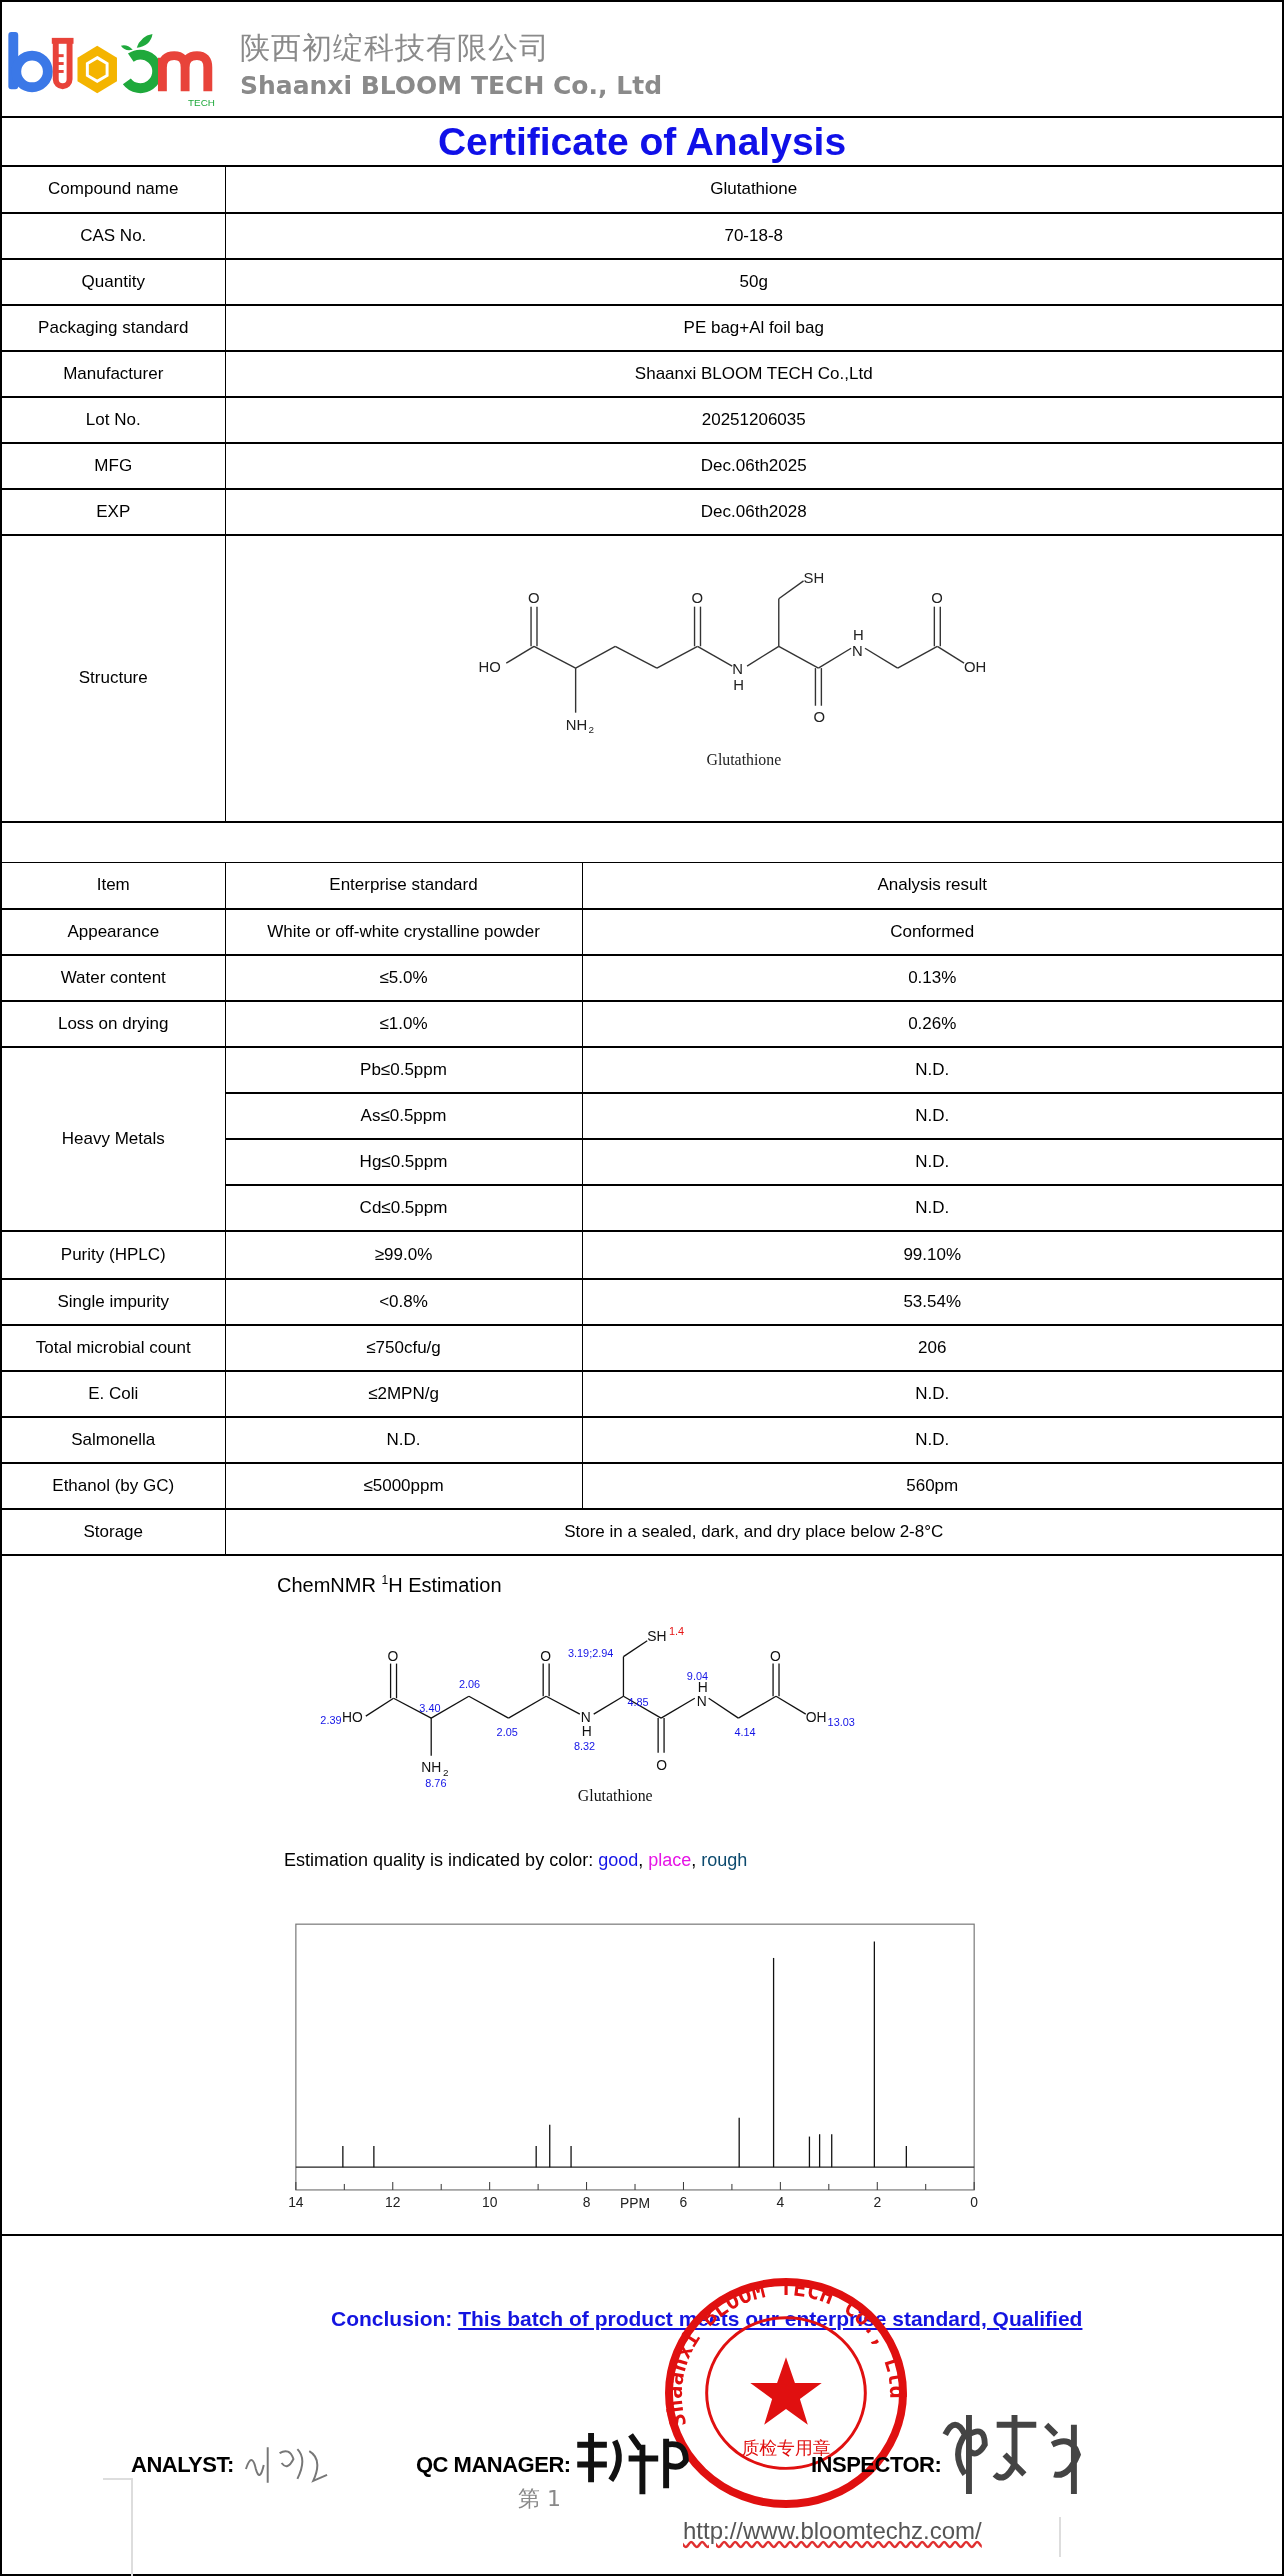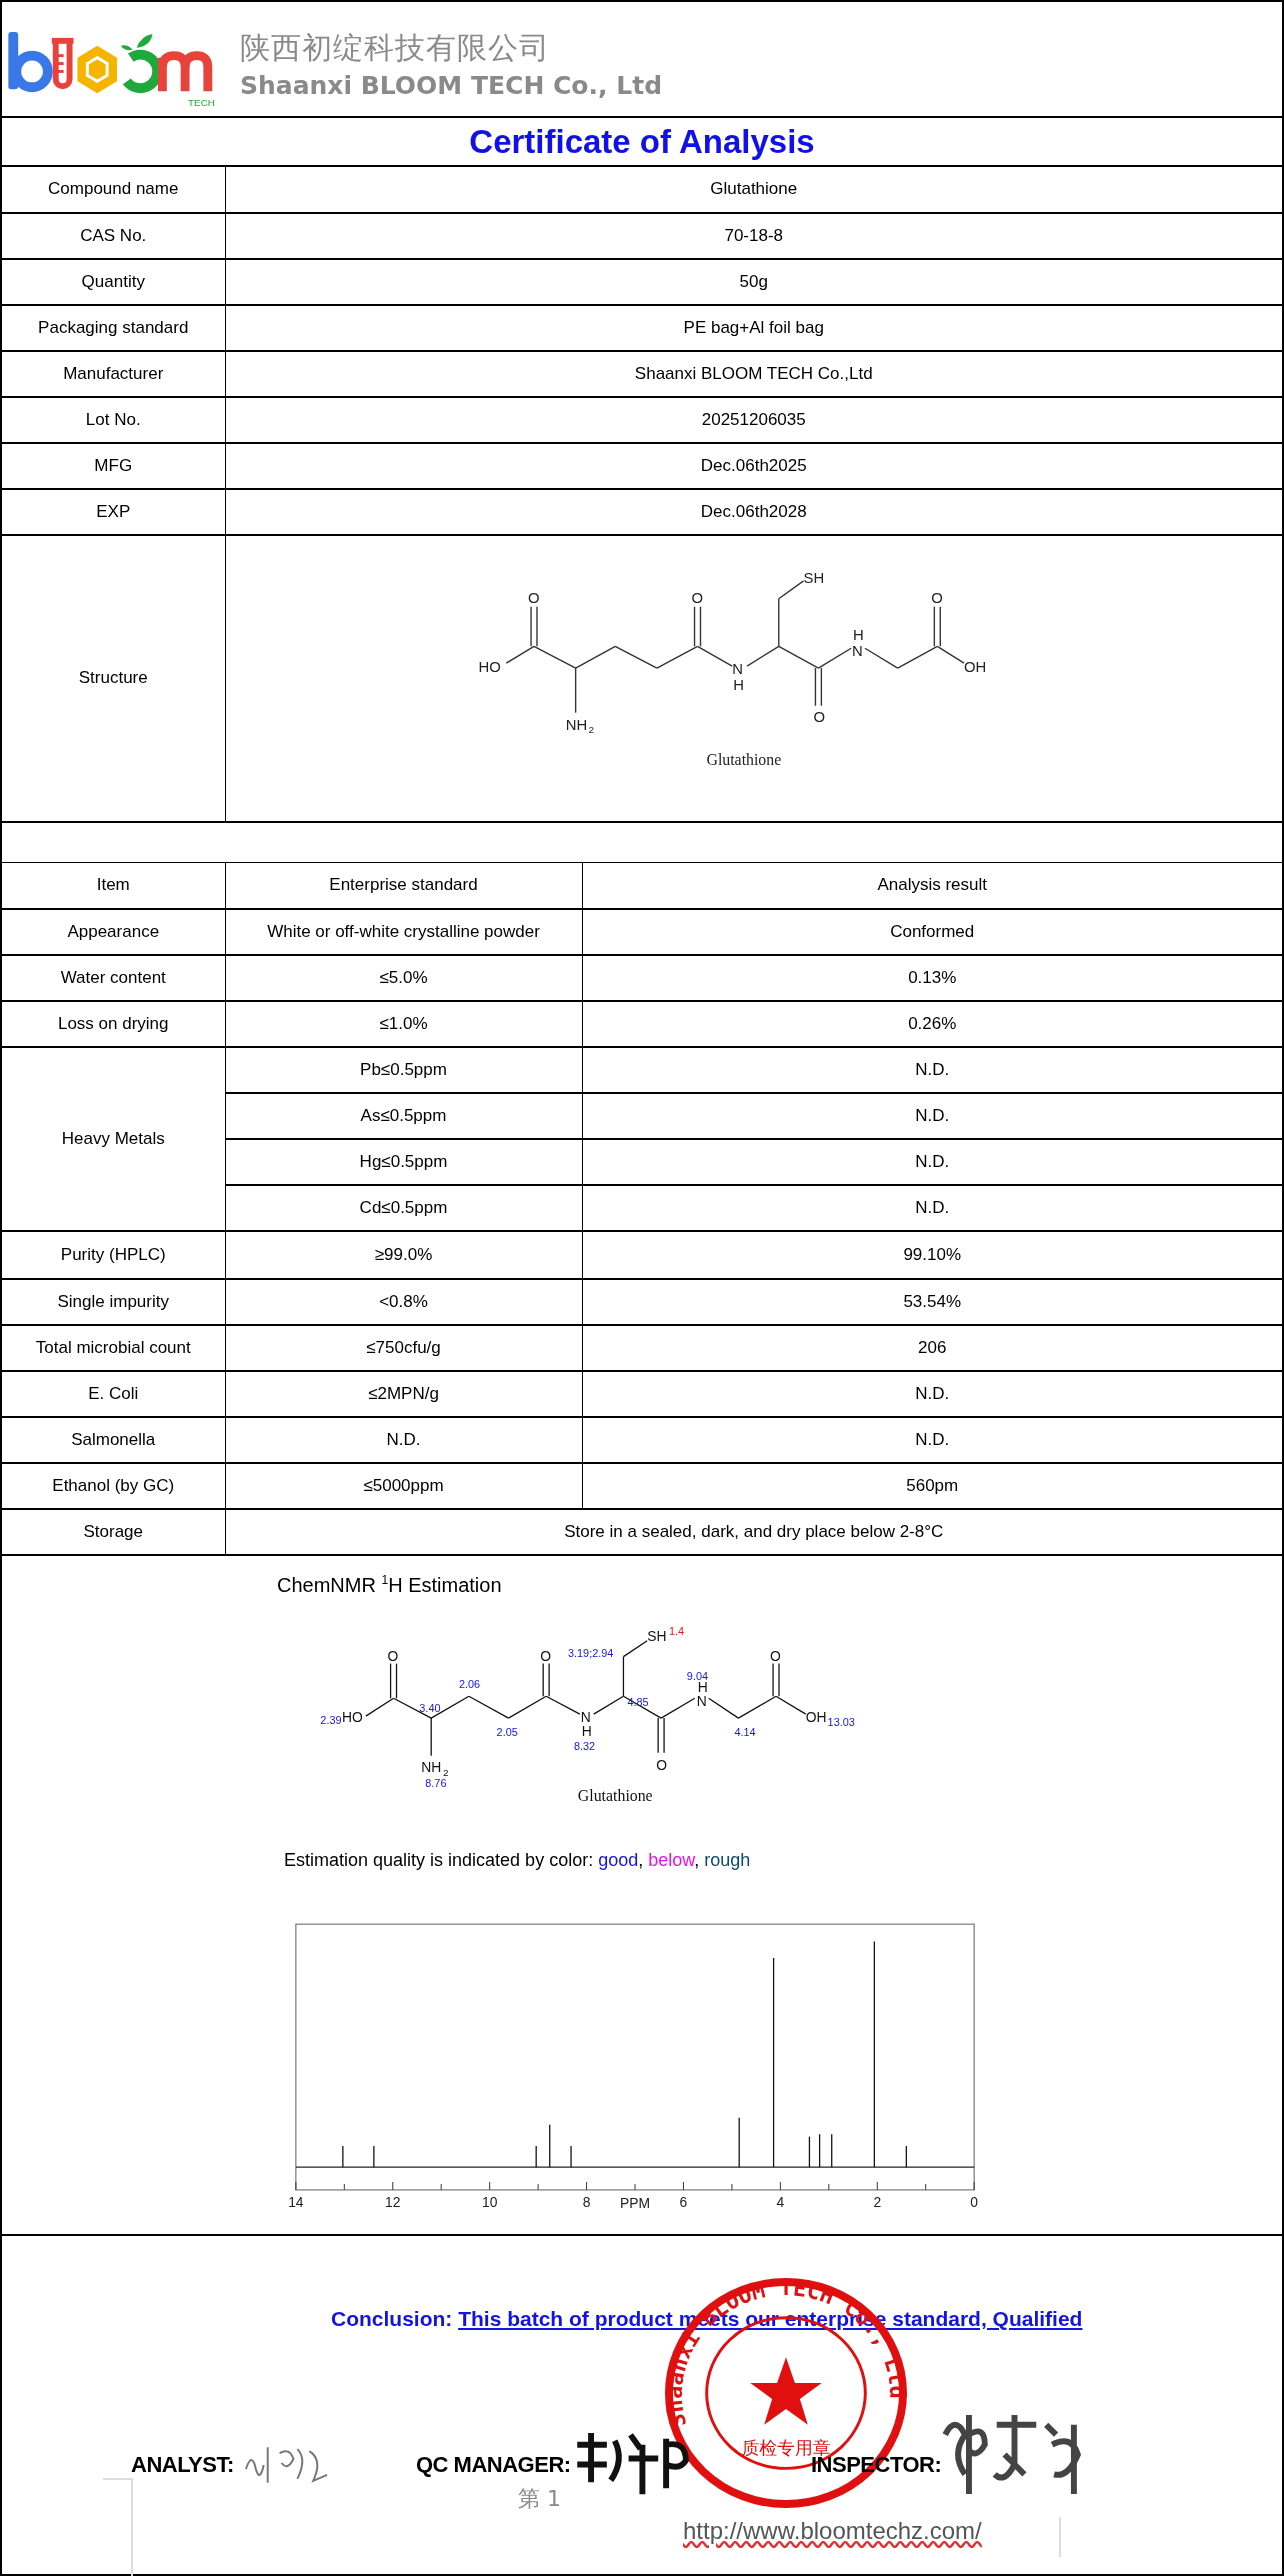--- a/index.html
+++ b/index.html
@@ -9,7 +9,7 @@
   .logo{position:absolute;left:4px;top:26px;width:218px;height:79px;}
   .cn-name{position:absolute;left:238px;top:26px;font-family:"DejaVu Serif",serif;font-size:30px;color:#8a8a8a;letter-spacing:1px;}
   .en-name{position:absolute;left:238px;top:69px;font-family:"DejaVu Sans",sans-serif;font-size:25px;color:#8a8a8a;font-weight:bold;}
-  .title-row{position:absolute;left:0;top:116px;width:1280px;height:47px;border-bottom:2px solid #000;text-align:center;line-height:47px;font-size:33px;font-weight:bold;color:#1010e8;font-family:"Liberation Sans Narrow","Liberation Sans",sans-serif;}
+  .title-row{position:absolute;left:0;top:116px;width:1280px;height:47px;border-bottom:2px solid #000;text-align:center;line-height:47px;font-size:39px;font-weight:bold;color:#1010e8;font-family:"Liberation Sans Narrow","Liberation Sans",sans-serif;}
   table.grid{position:absolute;left:0;border-collapse:collapse;width:1280px;table-layout:fixed;}
   table.grid td{border:1px solid #000;border-bottom:2px solid #000;text-align:center;font-size:17px;padding:0;}
   table.grid td:first-child{border-left:none;}

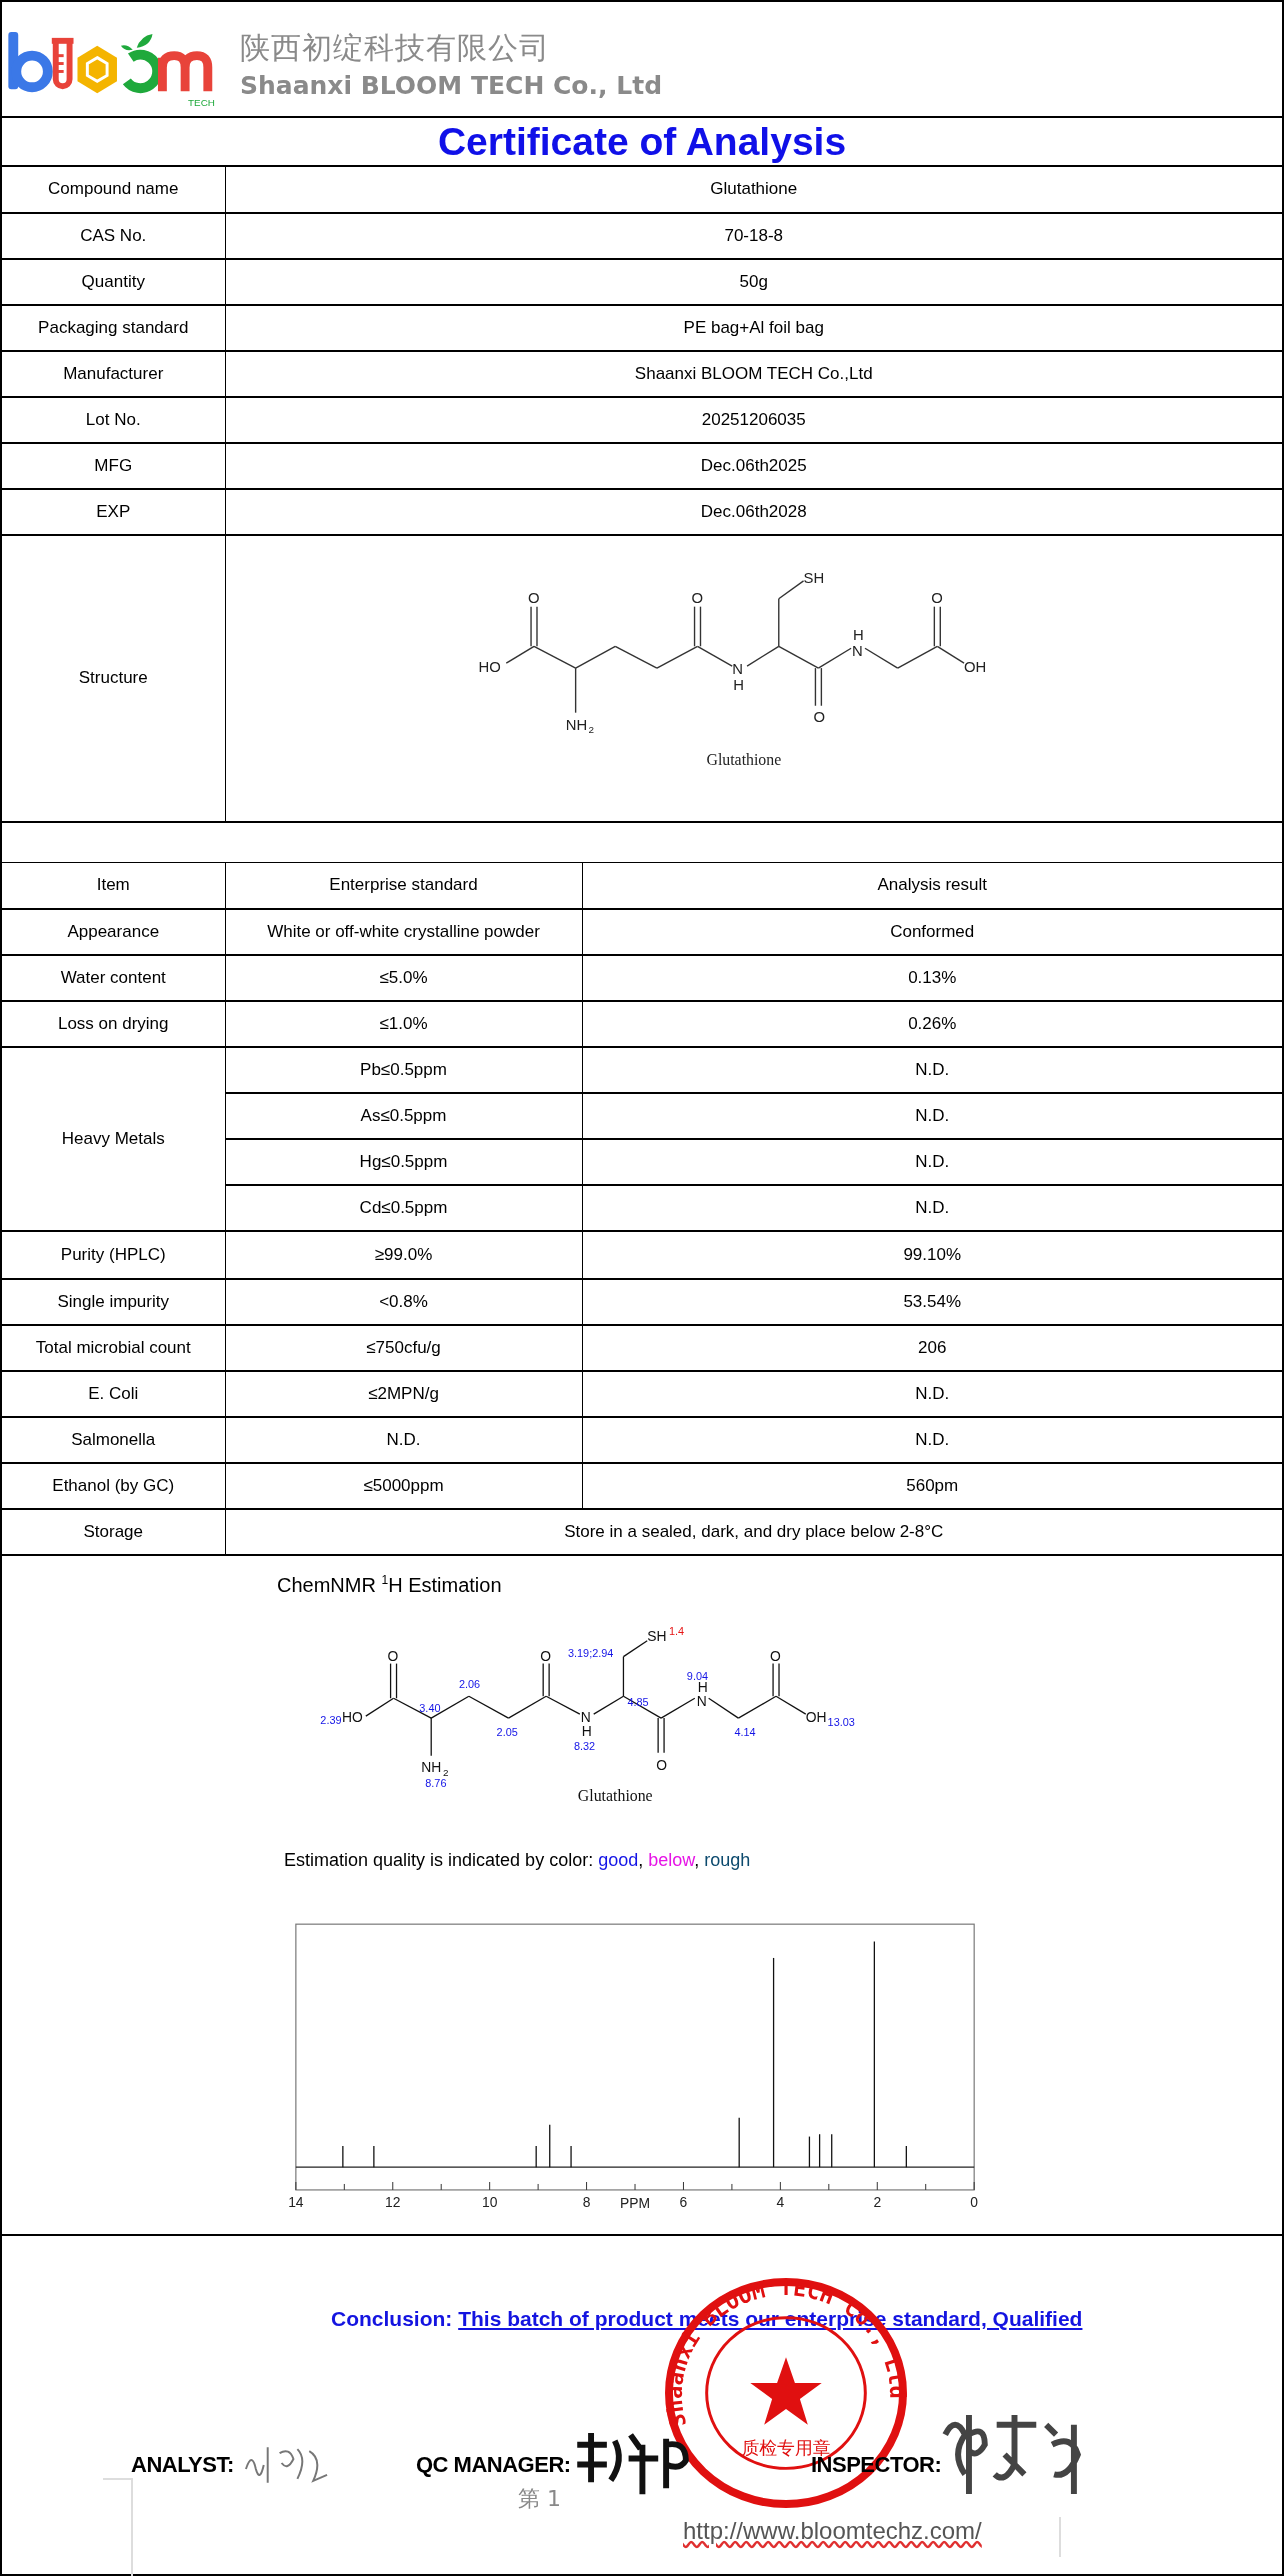--- a/index.html
+++ b/index.html
@@ -291,7 +291,7 @@
     </svg>
 
     <div class="legend-line">
-      <span>Estimation quality is indicated by color: </span><span class="c-good">good</span><span>, </span><span class="c-med">below</span><span>, </span><span class="c-rough">rough</span>
+      <span>Estimation quality is indicated by color: </span><span class="c-good">good</span><span>, </span><span class="c-med">place</span><span>, </span><span class="c-rough">rough</span>
     </div>
 
     <svg id="spectrum" style="position:absolute;left:278px;top:355px;" width="714" height="298" viewBox="0 0 720 300" font-family="Liberation Sans, sans-serif">

